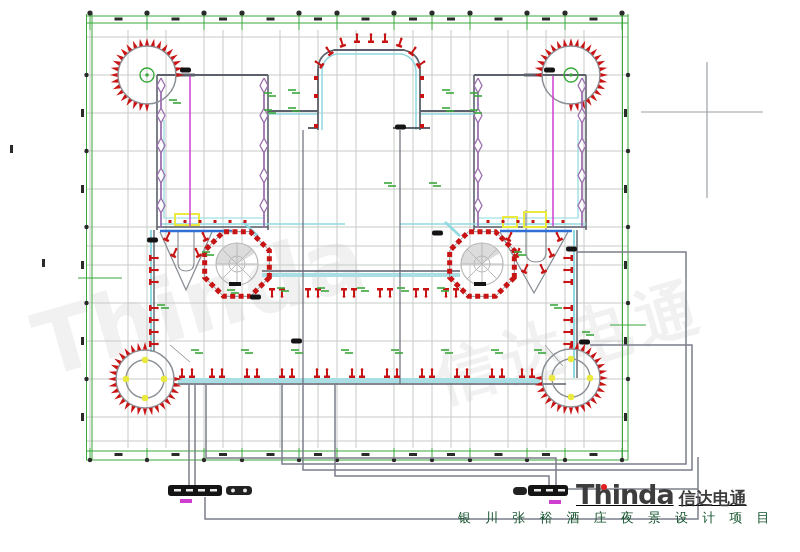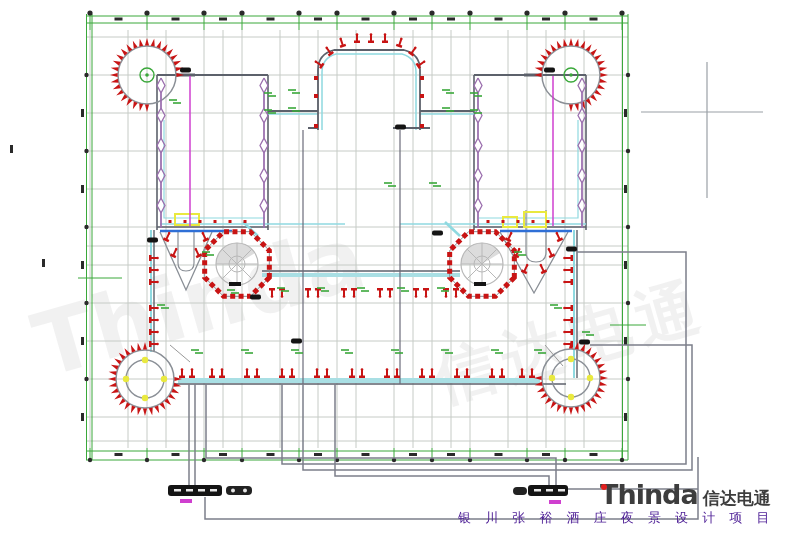--- a/index.html
+++ b/index.html
@@ -10,7 +10,7 @@
   .wm1{left:30px;top:250px;font-size:88px;}
   .wm2{left:430px;top:300px;font-size:62px;letter-spacing:8px;}
   svg.cad{position:absolute;left:0;top:0;z-index:2;}
-  .logo{position:absolute;left:600px;top:479px;z-index:3;white-space:nowrap;}
+  .logo{position:absolute;left:576px;top:479px;z-index:3;white-space:nowrap;text-decoration:underline;}
   .logo-en{position:relative;font-size:27px;font-weight:bold;letter-spacing:-1px;color:#3d3d3d;}
   .logo-dot{position:absolute;left:601px;top:484px;width:6px;height:6px;border-radius:50%;z-index:4;}
   .logo-cn{font-size:17px;font-weight:bold;color:#3d3d3d;margin-left:5px;}

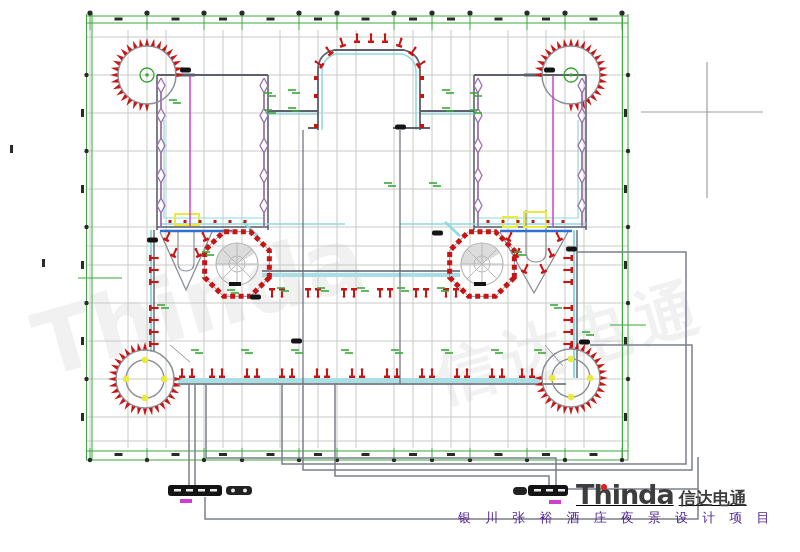--- a/index.html
+++ b/index.html
@@ -851,7 +851,7 @@
     <span class="logo-en" style="color: rgb(61, 61, 61);">Thinda</span><span class="logo-cn" style="color: rgb(61, 61, 61);">信达电通</span>
   </div>
   <div class="logo-dot" style="background: rgb(224, 32, 31);"></div>
-  <div class="caption" style="color: #4c1d95;">银 川 张 裕 酒 庄 夜 景 设 计 项 目</div>
+  <div class="caption" style="color: #14532d;">银 川 张 裕 酒 庄 夜 景 设 计 项 目</div>
 </div>
 
 </body></html>

